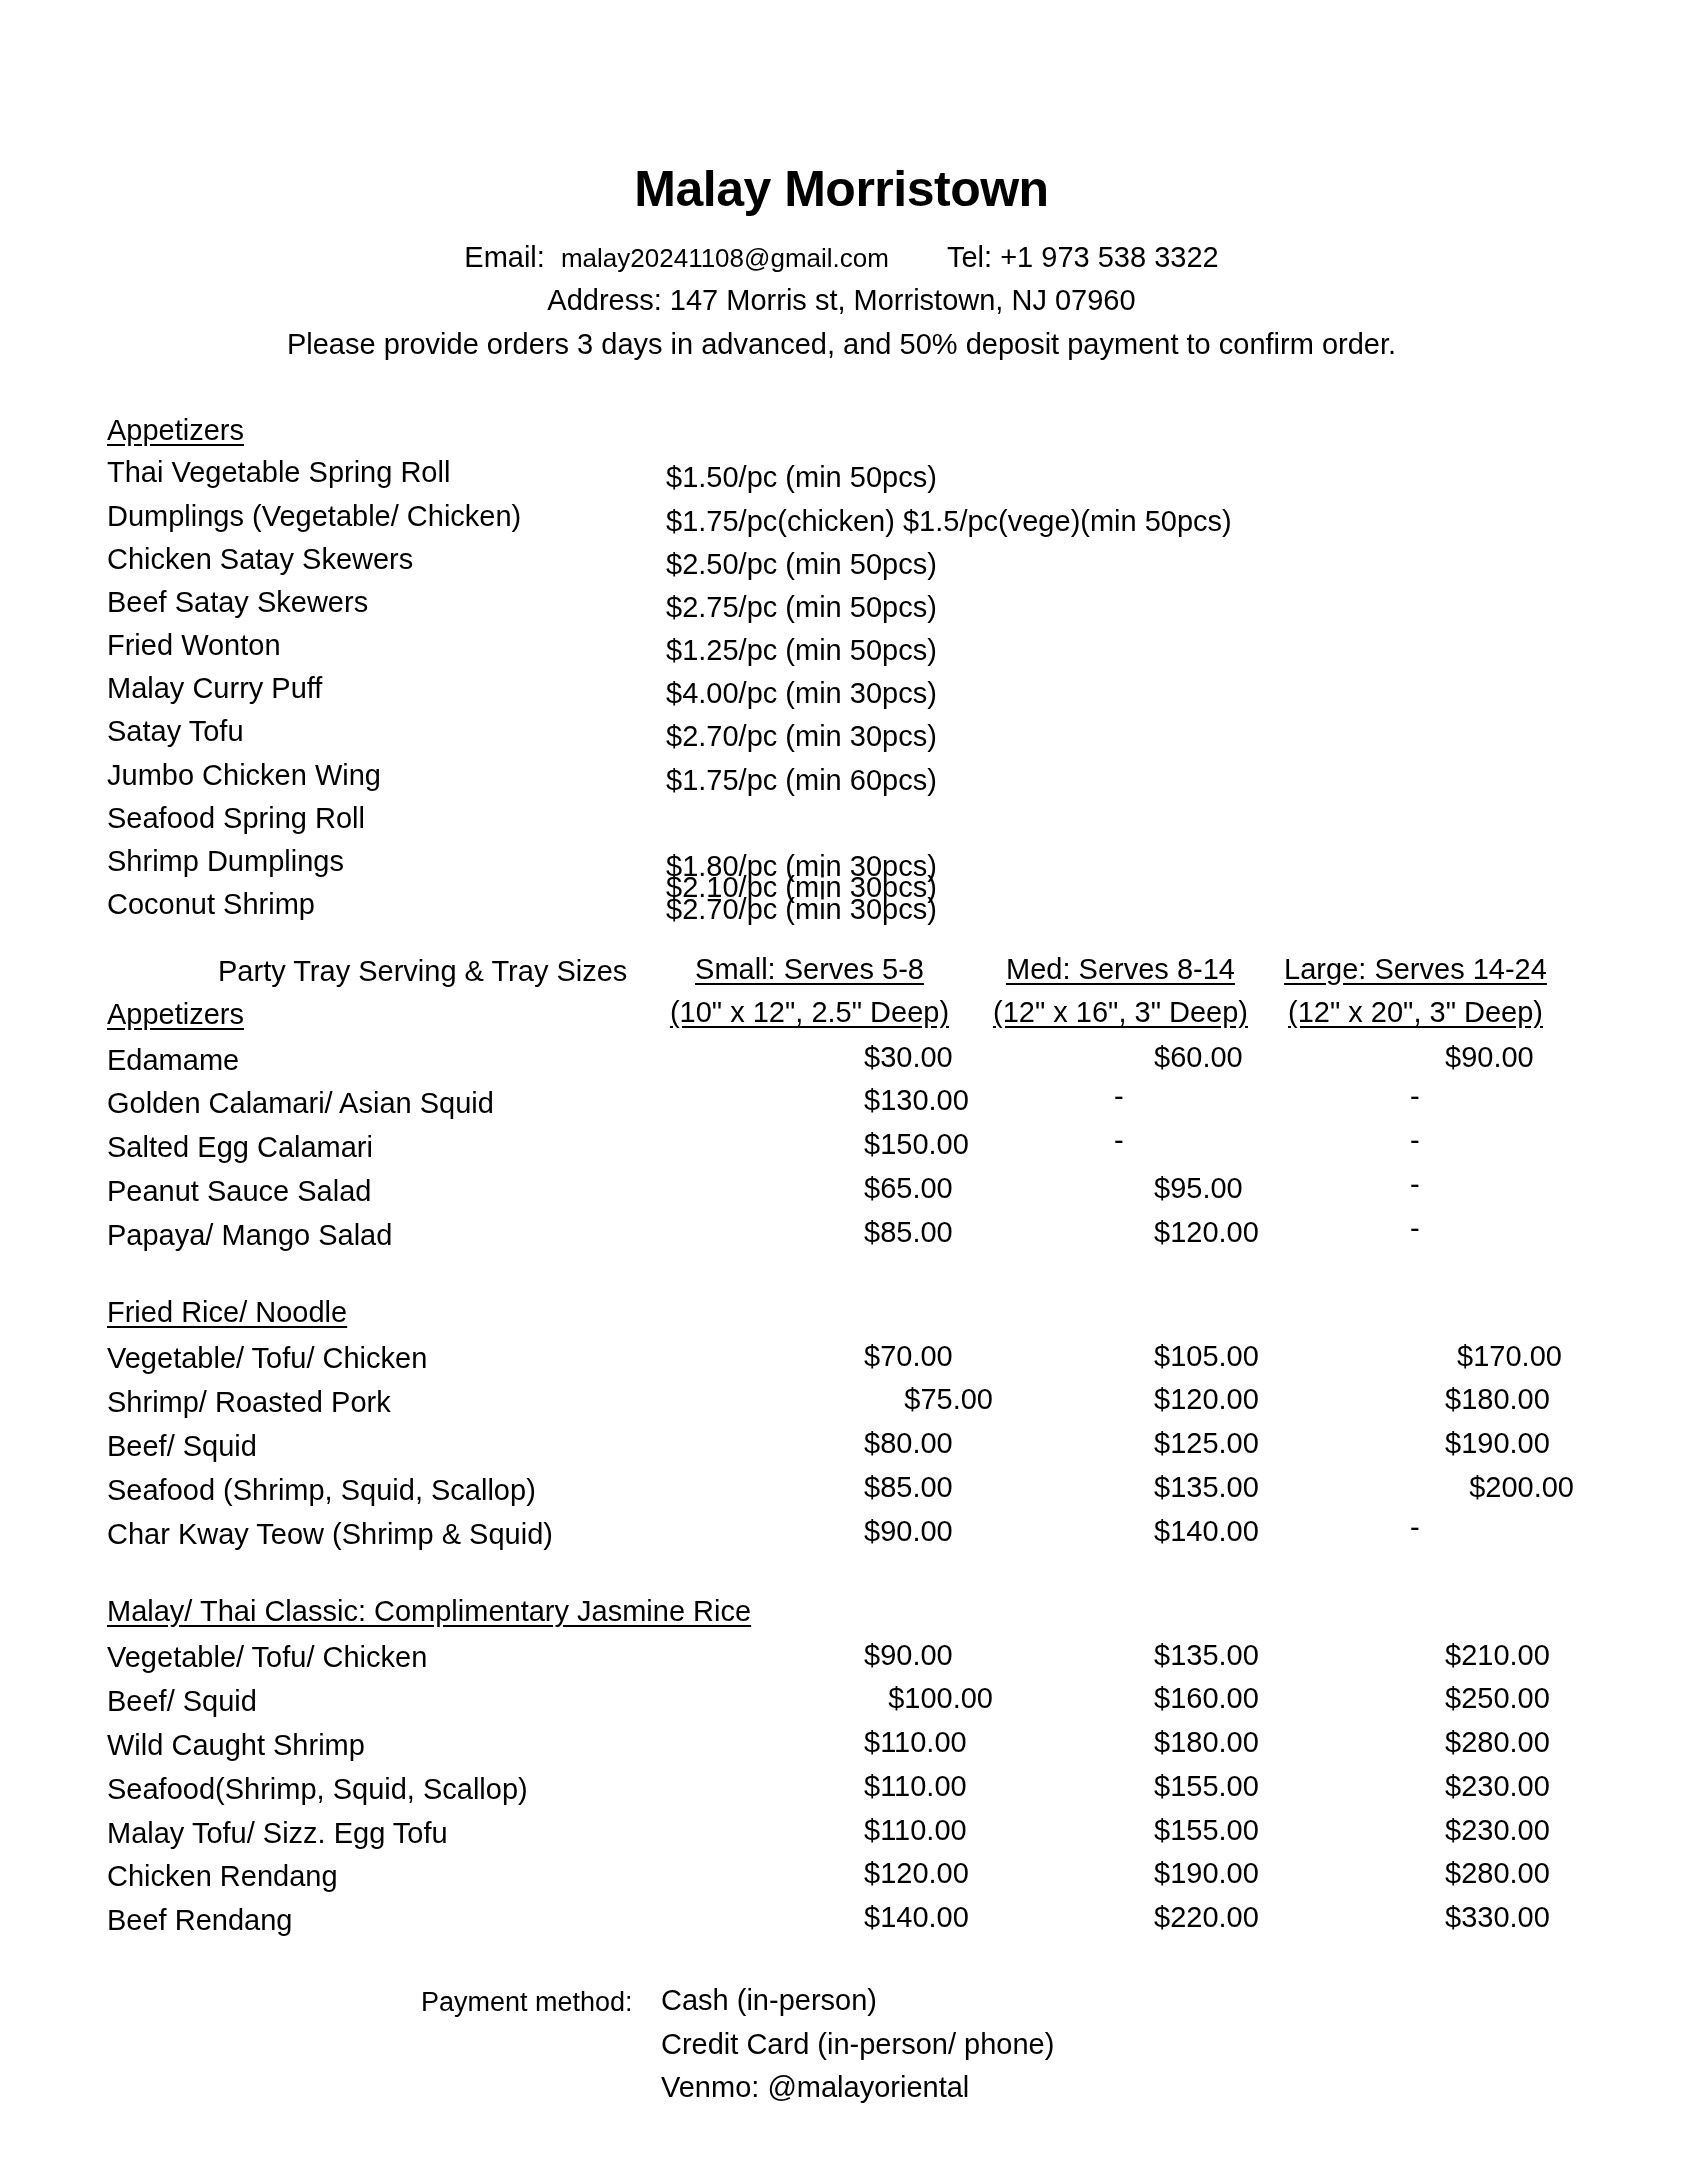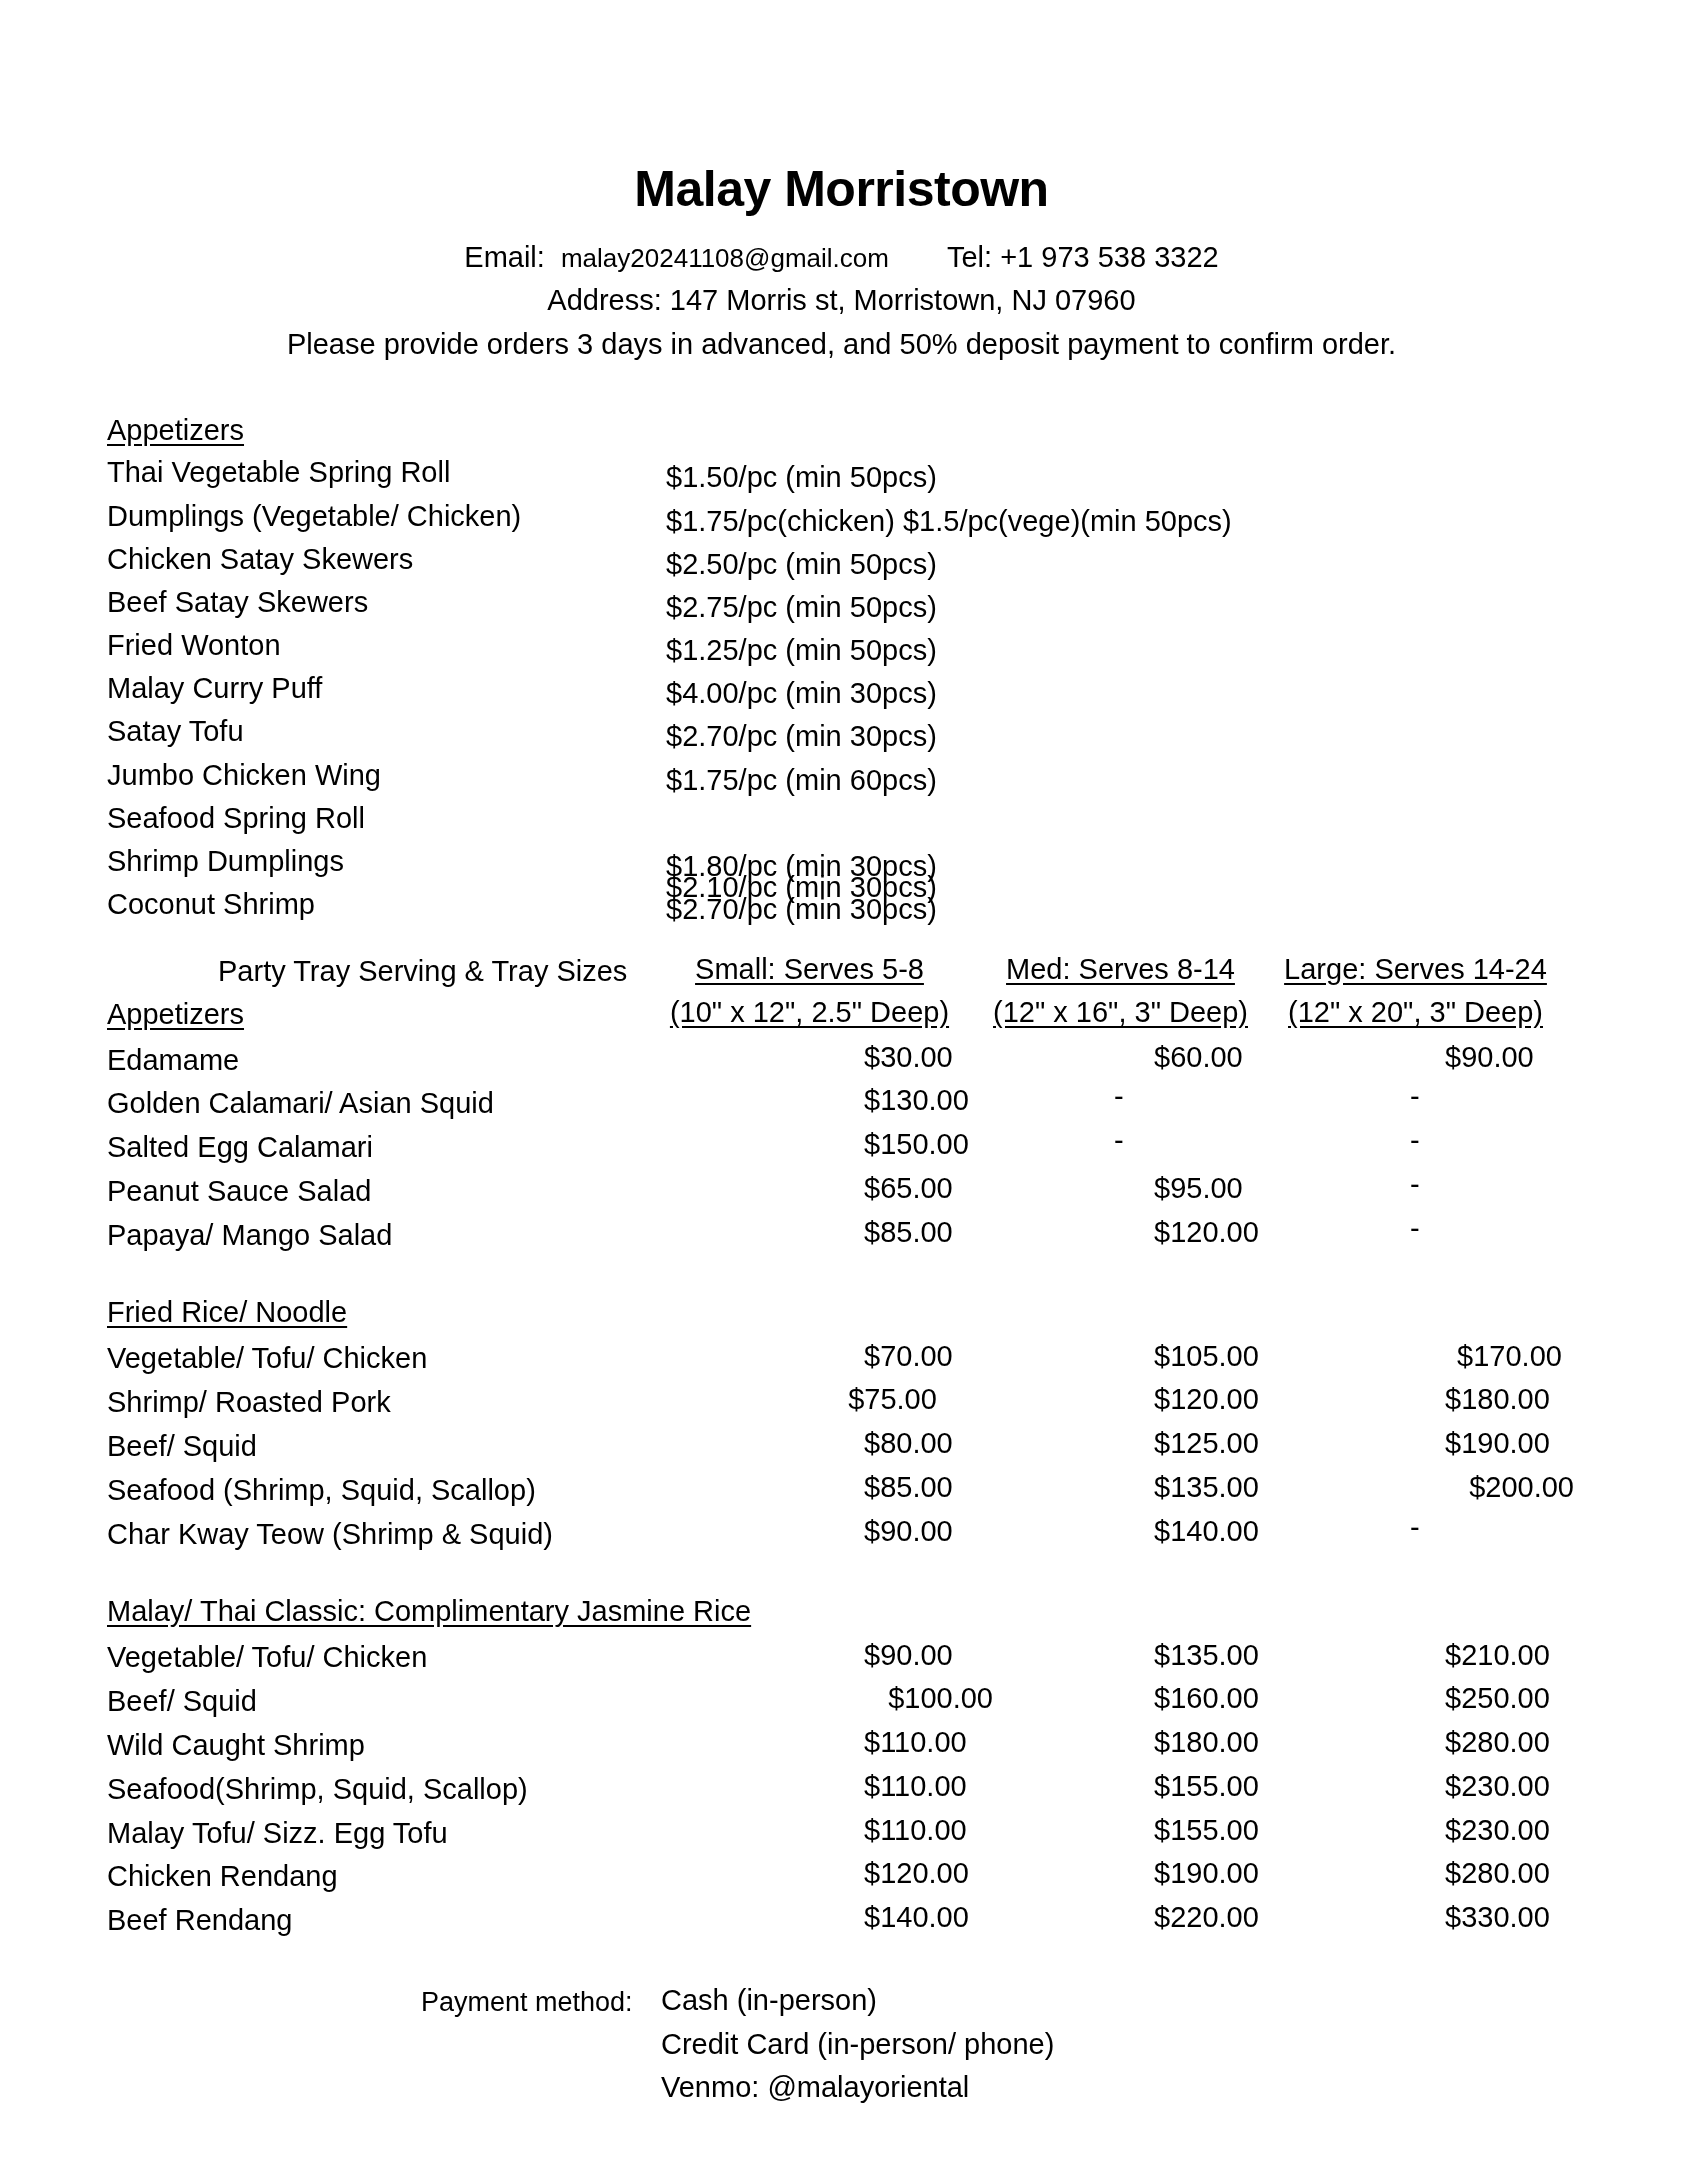--- a/index.html
+++ b/index.html
@@ -88,7 +88,7 @@
       <div class="abs txt" style="left: 1154px; width: 129px; text-align: left; top: 1338px;">$105.00</div>
       <div class="abs txt" style="left: 1445px; width: 129px; text-align: center; top: 1338px;">$170.00</div>
       <div class="abs txt" style="left: 107px; top: 1384px;">Shrimp/ Roasted Pork</div>
-      <div class="abs txt" style="left: 828px; width: 129px; text-align: center; top: 1381px;">$75.00</div>
+      <div class="abs txt" style="left: 864px; width: 129px; text-align: right; top: 1381px;">$75.00</div>
       <div class="abs txt" style="left: 1154px; width: 129px; text-align: left; top: 1381px;">$120.00</div>
       <div class="abs txt" style="left: 1445px; width: 129px; text-align: left; top: 1381px;">$180.00</div>
       <div class="abs txt" style="left: 107px; top: 1428px;">Beef/ Squid</div>

